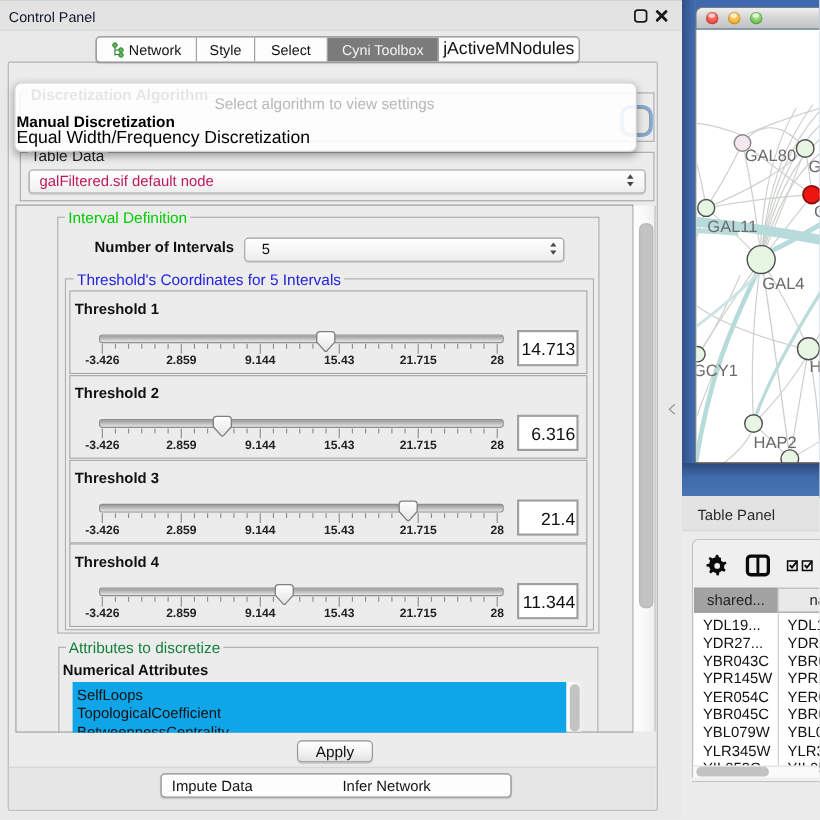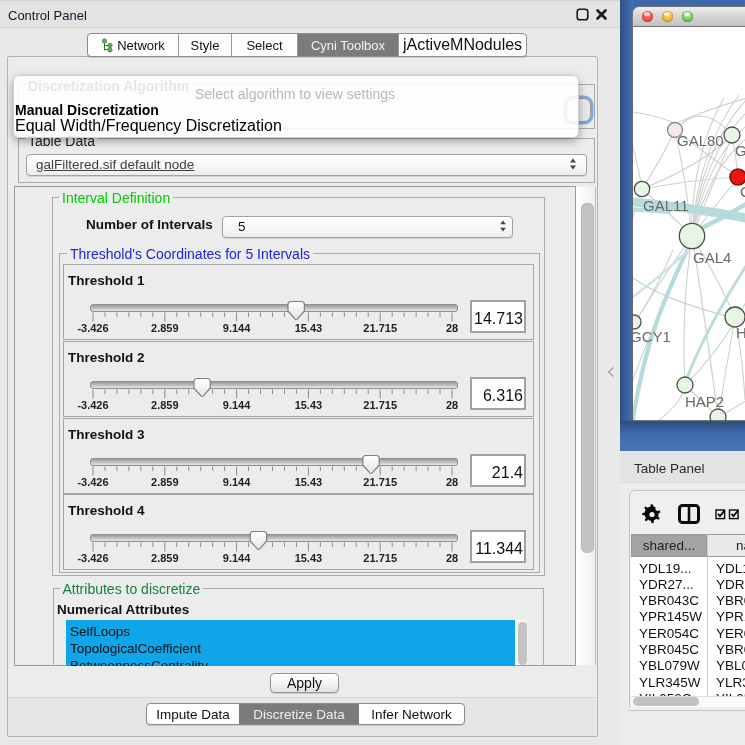--- a/index.html
+++ b/index.html
@@ -34,7 +34,7 @@
 <div class="abs" style="left:18px;top:138px;width:575px;height:43px;border:1px solid #a9a9a9;"></div>
 <div style="position:absolute;left:25px;top:133.5px;font-size:14px;font-weight:normal;color:#222;line-height:1;white-space:nowrap;background:#ececec;padding:0 3px;">Table Data</div>
 <div class="abs" style="left:26px;top:154px;width:559px;height:20px;border-radius:4px;background:linear-gradient(#ffffff,#f6f6f6 60%,#ededed);border:1px solid #a2a2a2;box-shadow:0 1px 1px rgba(0,0,0,0.12);"></div>
-<div style="position:absolute;left:36px;top:158px;font-size:13.5px;font-weight:normal;color:#404040;line-height:1;white-space:nowrap;text-decoration:underline;">galFiltered.sif default node</div>
+<div style="position:absolute;left:36px;top:158px;font-size:13.5px;font-weight:normal;color:#be185d;line-height:1;white-space:nowrap;">galFiltered.sif default node</div>
 <svg class="abs" style="left:566px;top:157px" width="14" height="14" viewBox="0 0 14 14">
     <path d="M7 1.5 L10 5.5 L4 5.5 Z" fill="#444"></path>
     <path d="M7 12.5 L10 8.5 L4 8.5 Z" fill="#444"></path>

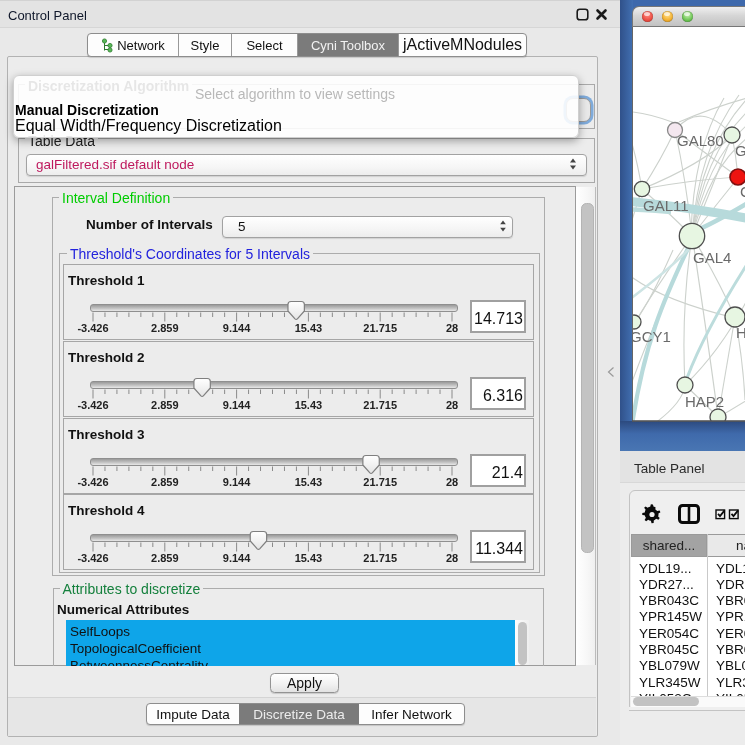--- a/index.html
+++ b/index.html
@@ -136,7 +136,6 @@
 <div class="abs" style="left:8px;top:697px;width:588px;height:38px;background:#e6e6e6;border-top:1px solid #d4d4d4;"></div>
 <div class="abs" style="left:146px;top:703px;width:317px;height:20px;background:#fdfdfd;border:1px solid #8d8d8d;border-radius:4px;overflow:hidden;display:flex;box-shadow:0 1px 1px rgba(0,0,0,0.15);">
     <div style="width:92px;display:flex;align-items:center;justify-content:center;font-size:13.5px;color:#111;">Impute Data</div>
-    <div style="width:120px;background:#7b7b7b;display:flex;align-items:center;justify-content:center;font-size:13.5px;color:#ededed;">Discretize Data</div>
     <div style="flex:1;display:flex;align-items:center;justify-content:center;font-size:13.5px;color:#111;">Infer Network</div>
   </div>
 <svg class="abs" style="left:607px;top:366px" width="8" height="12" viewBox="0 0 8 12">

